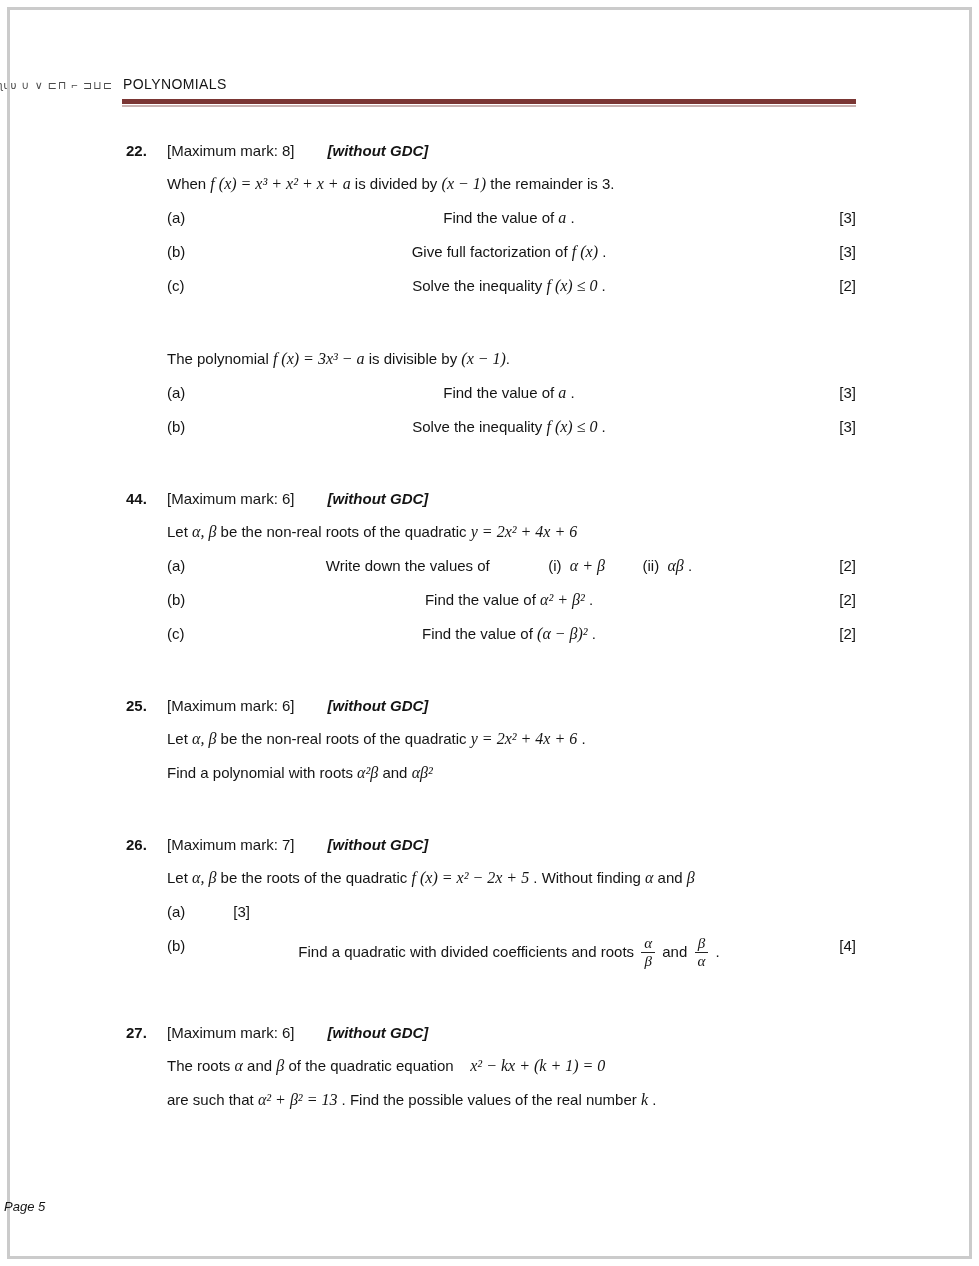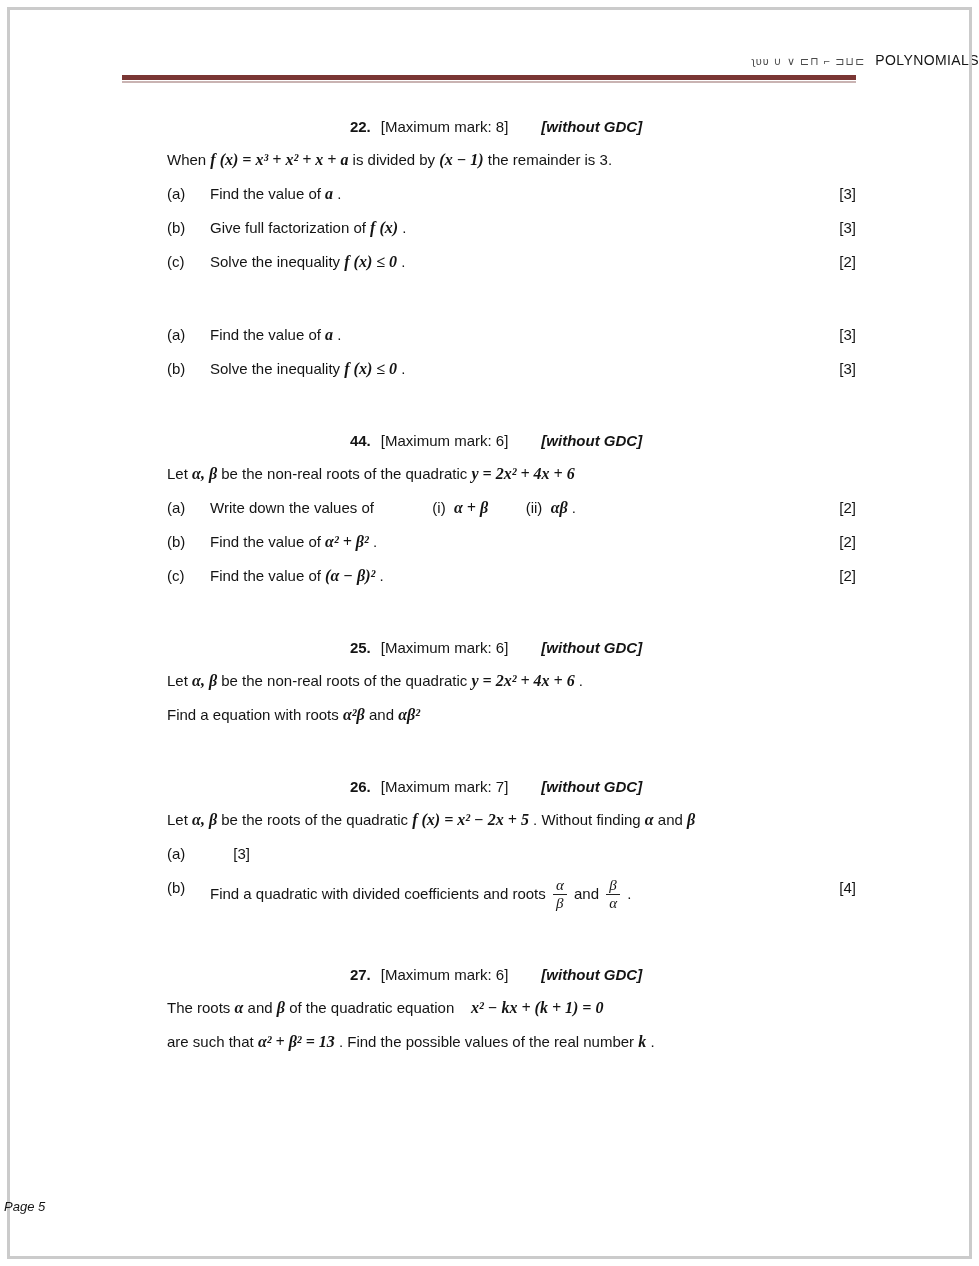--- a/index.html
+++ b/index.html
@@ -23,8 +23,8 @@
     pointer-events: none;
   }
   .header {
-    margin-top: 52px;
-    text-align: right;
+    margin-top: 76px;
+    text-align: left;
     font-size: 14px;
     line-height: 17px;
   }

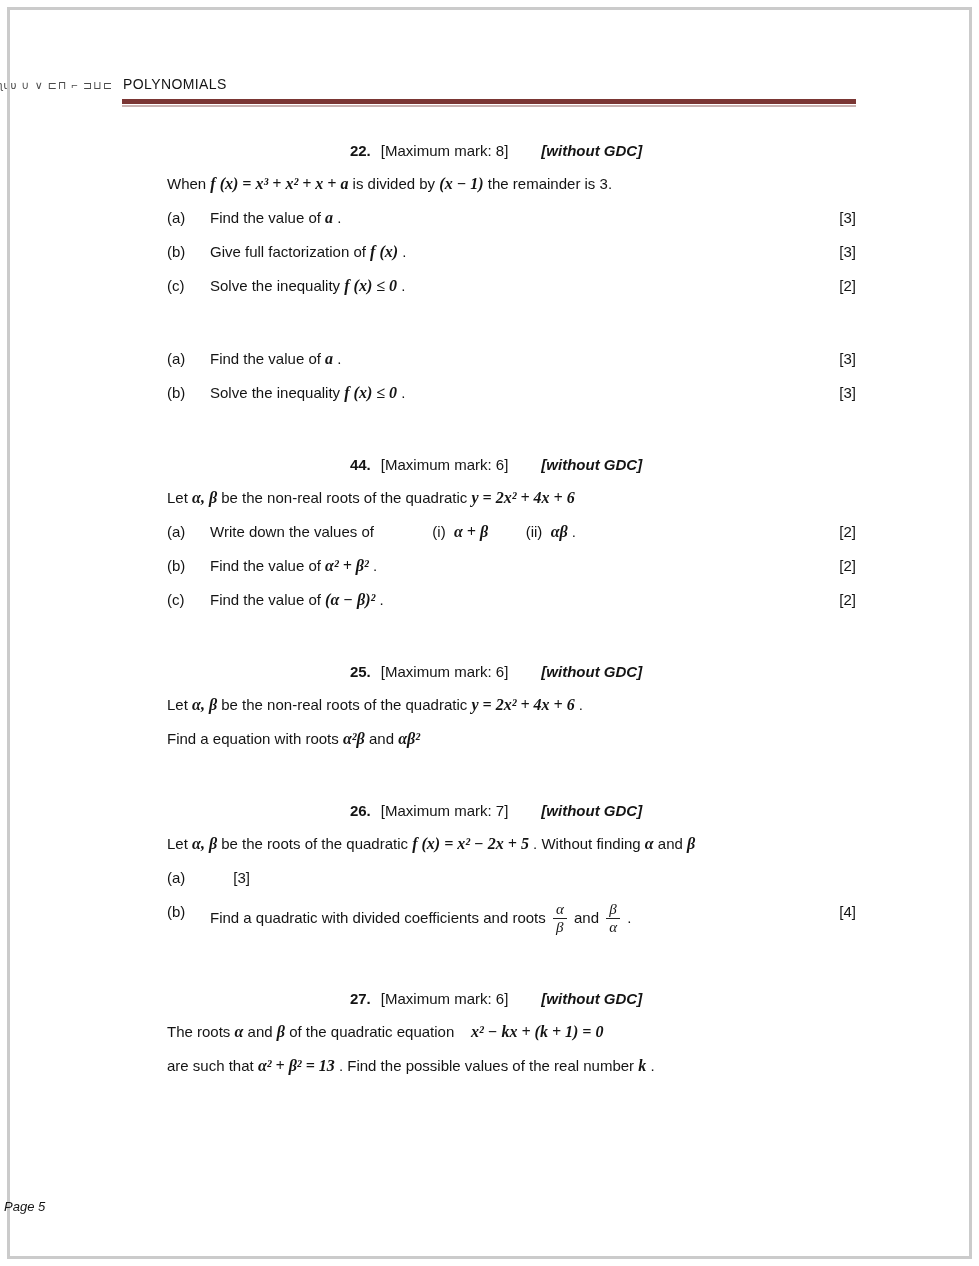--- a/index.html
+++ b/index.html
@@ -42,7 +42,7 @@
   .content { margin: 34px 123px 0 126px; font-size: 15px; }
 
   .question { margin-bottom: 52px; }
-  .qhead { line-height: 19px; text-align: center; }
+  .qhead { line-height: 19px; }
   .qnum { display: inline-block; width: 41px; font-weight: 700; }
   .qgdc { font-weight: 700; font-style: italic; margin-left: 33px; }
   .qbody { margin-left: 41px; }

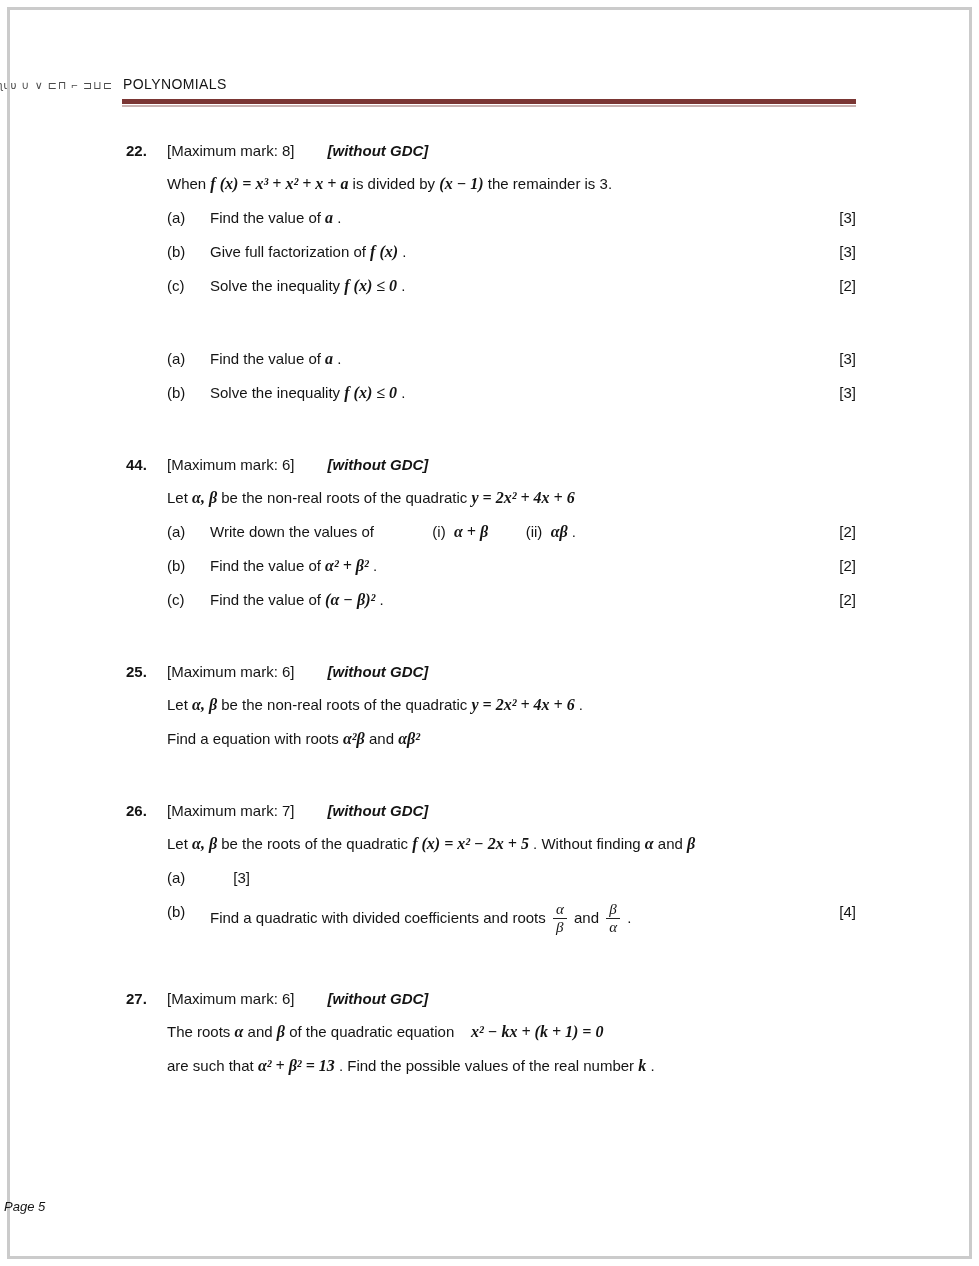--- a/index.html
+++ b/index.html
@@ -56,7 +56,6 @@
     font-family: "Liberation Serif", "DejaVu Serif", serif;
     font-style: italic;
     font-size: 16px;
-    font-weight: bold;
   }
   .frac {
     display: inline-flex;

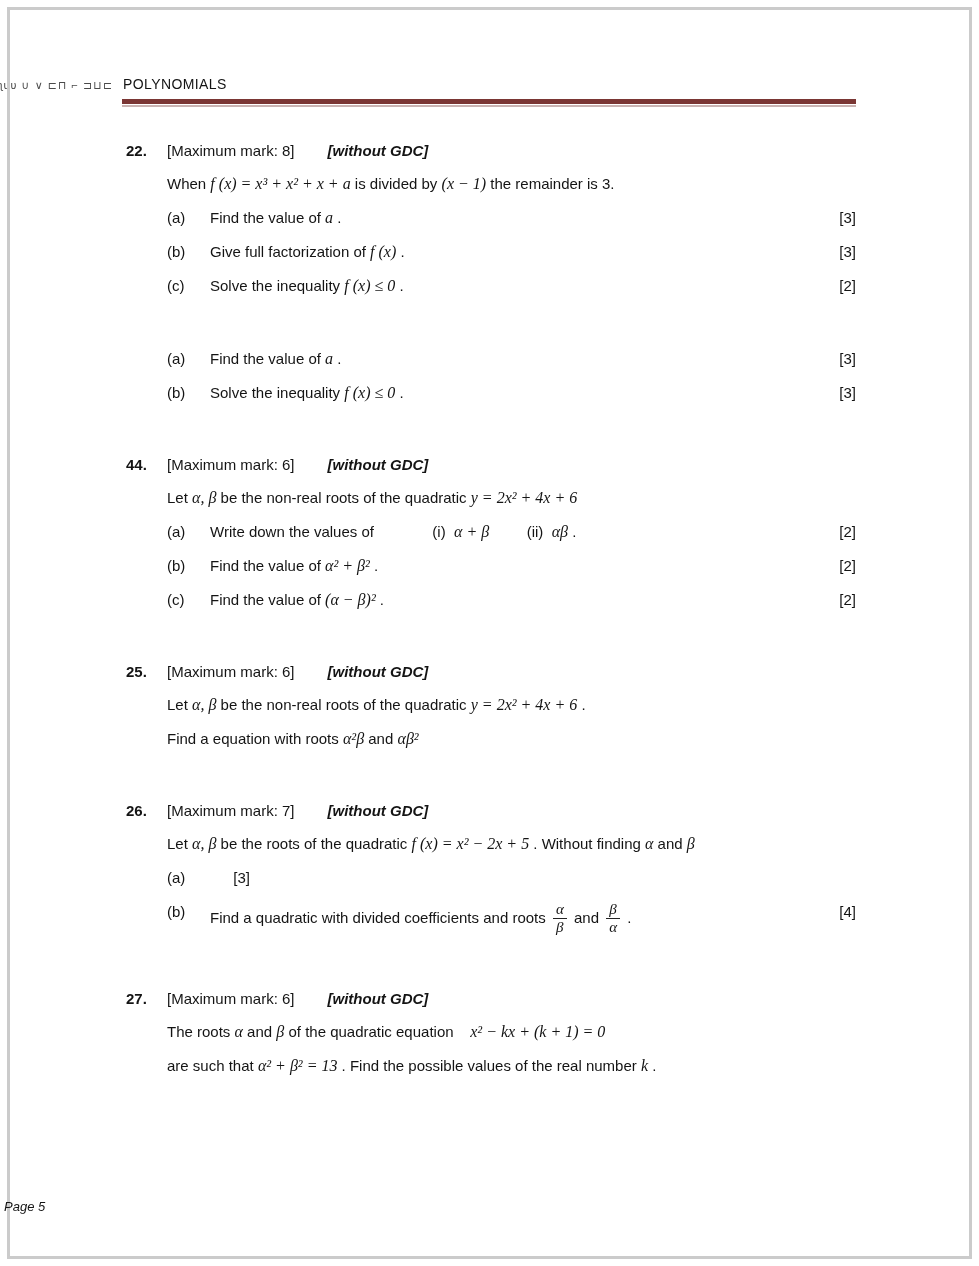--- a/index.html
+++ b/index.html
@@ -49,7 +49,7 @@
   .intro-line { margin-top: 13px; line-height: 21px; }
   .part { display: flex; align-items: flex-start; margin-top: 13px; line-height: 21px; }
   .plabel { flex: 0 0 43px; }
-  .ptext { flex: 1 1 auto; padding-right: 8px; }
+  .ptext { flex: 1 1 auto; padding-right: 8px; text-align: center; }
   .pmark { flex: 0 0 40px; text-align: right; }
 
   .math {

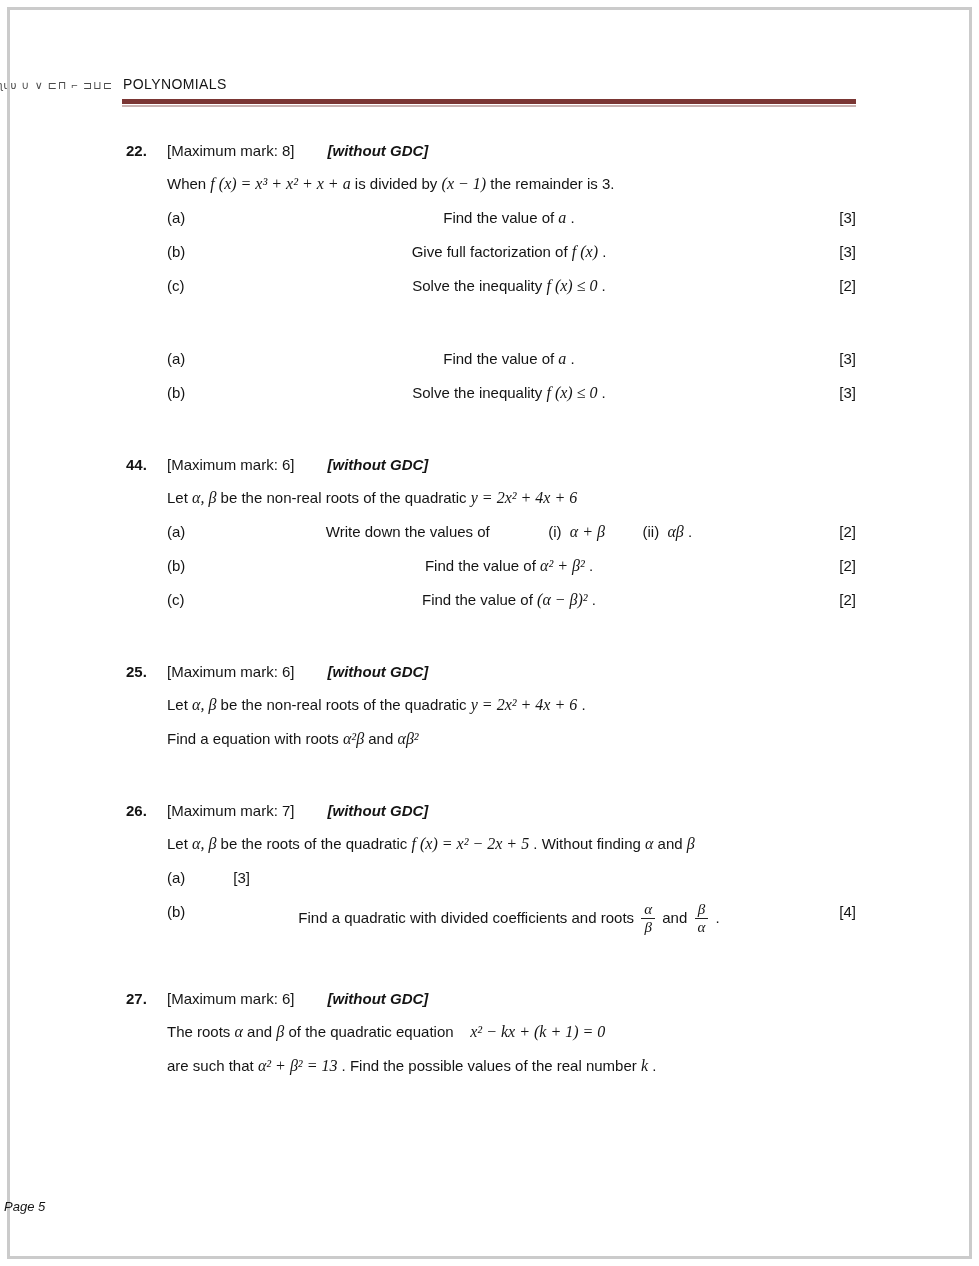--- a/index.html
+++ b/index.html
@@ -124,6 +124,7 @@
 
     <section class="question">
       <div class="qbody">
+        <div class="intro-line"><span class="txt">The polynomial </span><span class="math">f (x) = 3x³ − a</span><span class="txt"> is divisible by </span><span class="math">(x − 1)</span><span class="txt">.</span></div>
         <div class="part">
           <span class="plabel">(a)</span>
           <span class="ptext"><span class="txt">Find the value of </span><span class="math">a</span><span class="txt"> .</span></span>

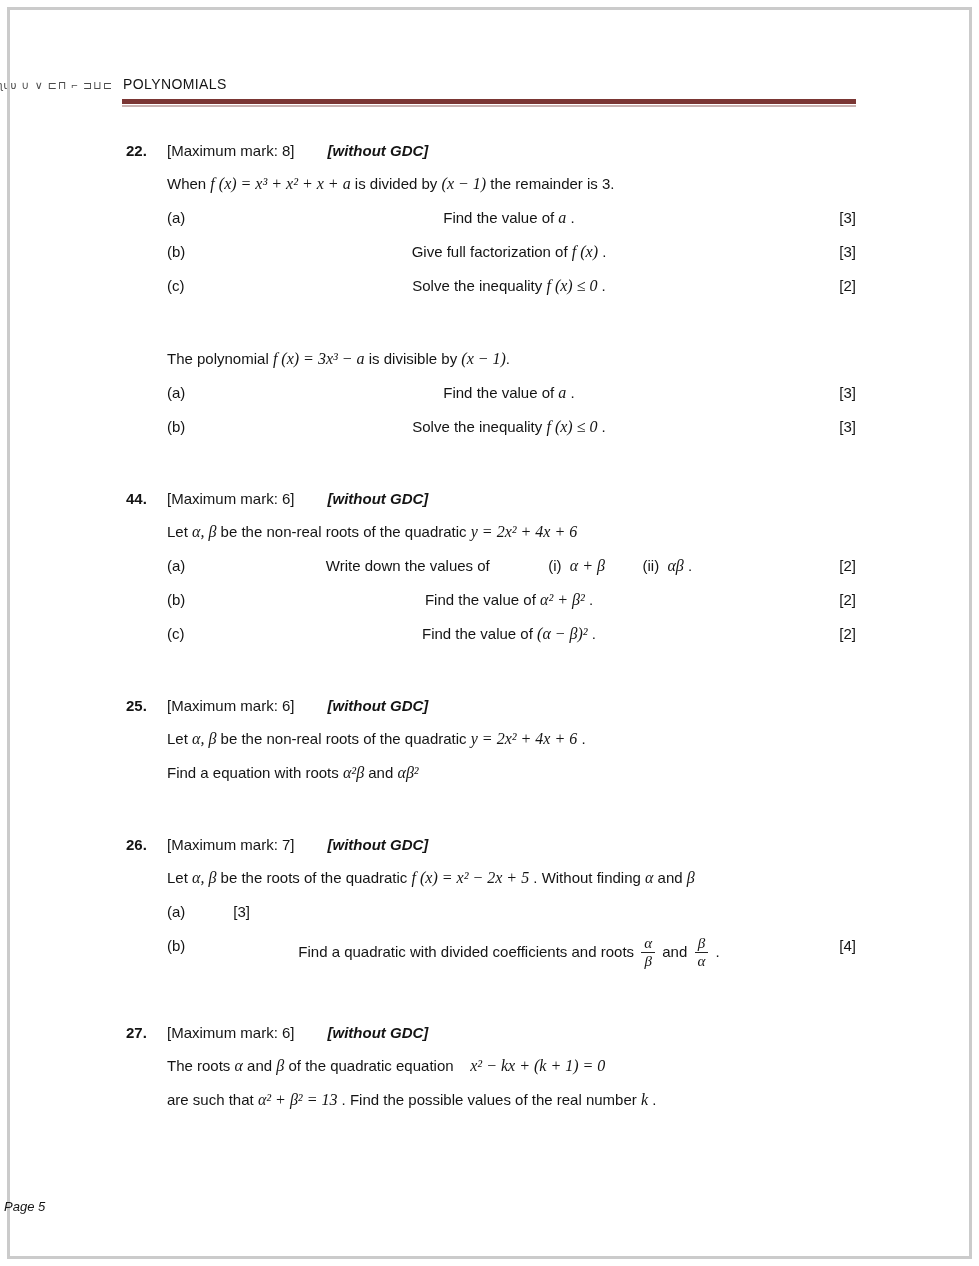--- a/index.html
+++ b/index.html
@@ -168,7 +168,7 @@
       </div>
       <div class="qbody">
         <div class="intro-line"><span class="txt">Let </span><span class="math">α, β</span><span class="txt"> be the non-real roots of the quadratic </span><span class="math">y = 2x² + 4x + 6</span><span class="txt"> .</span></div>
-        <div class="intro-line"><span class="txt">Find a equation with roots </span><span class="math">α²β</span><span class="txt"> and </span><span class="math">αβ²</span></div>
+        <div class="intro-line"><span class="txt">Find a polynomial with roots </span><span class="math">α²β</span><span class="txt"> and </span><span class="math">αβ²</span></div>
       </div>
     </section>
 

